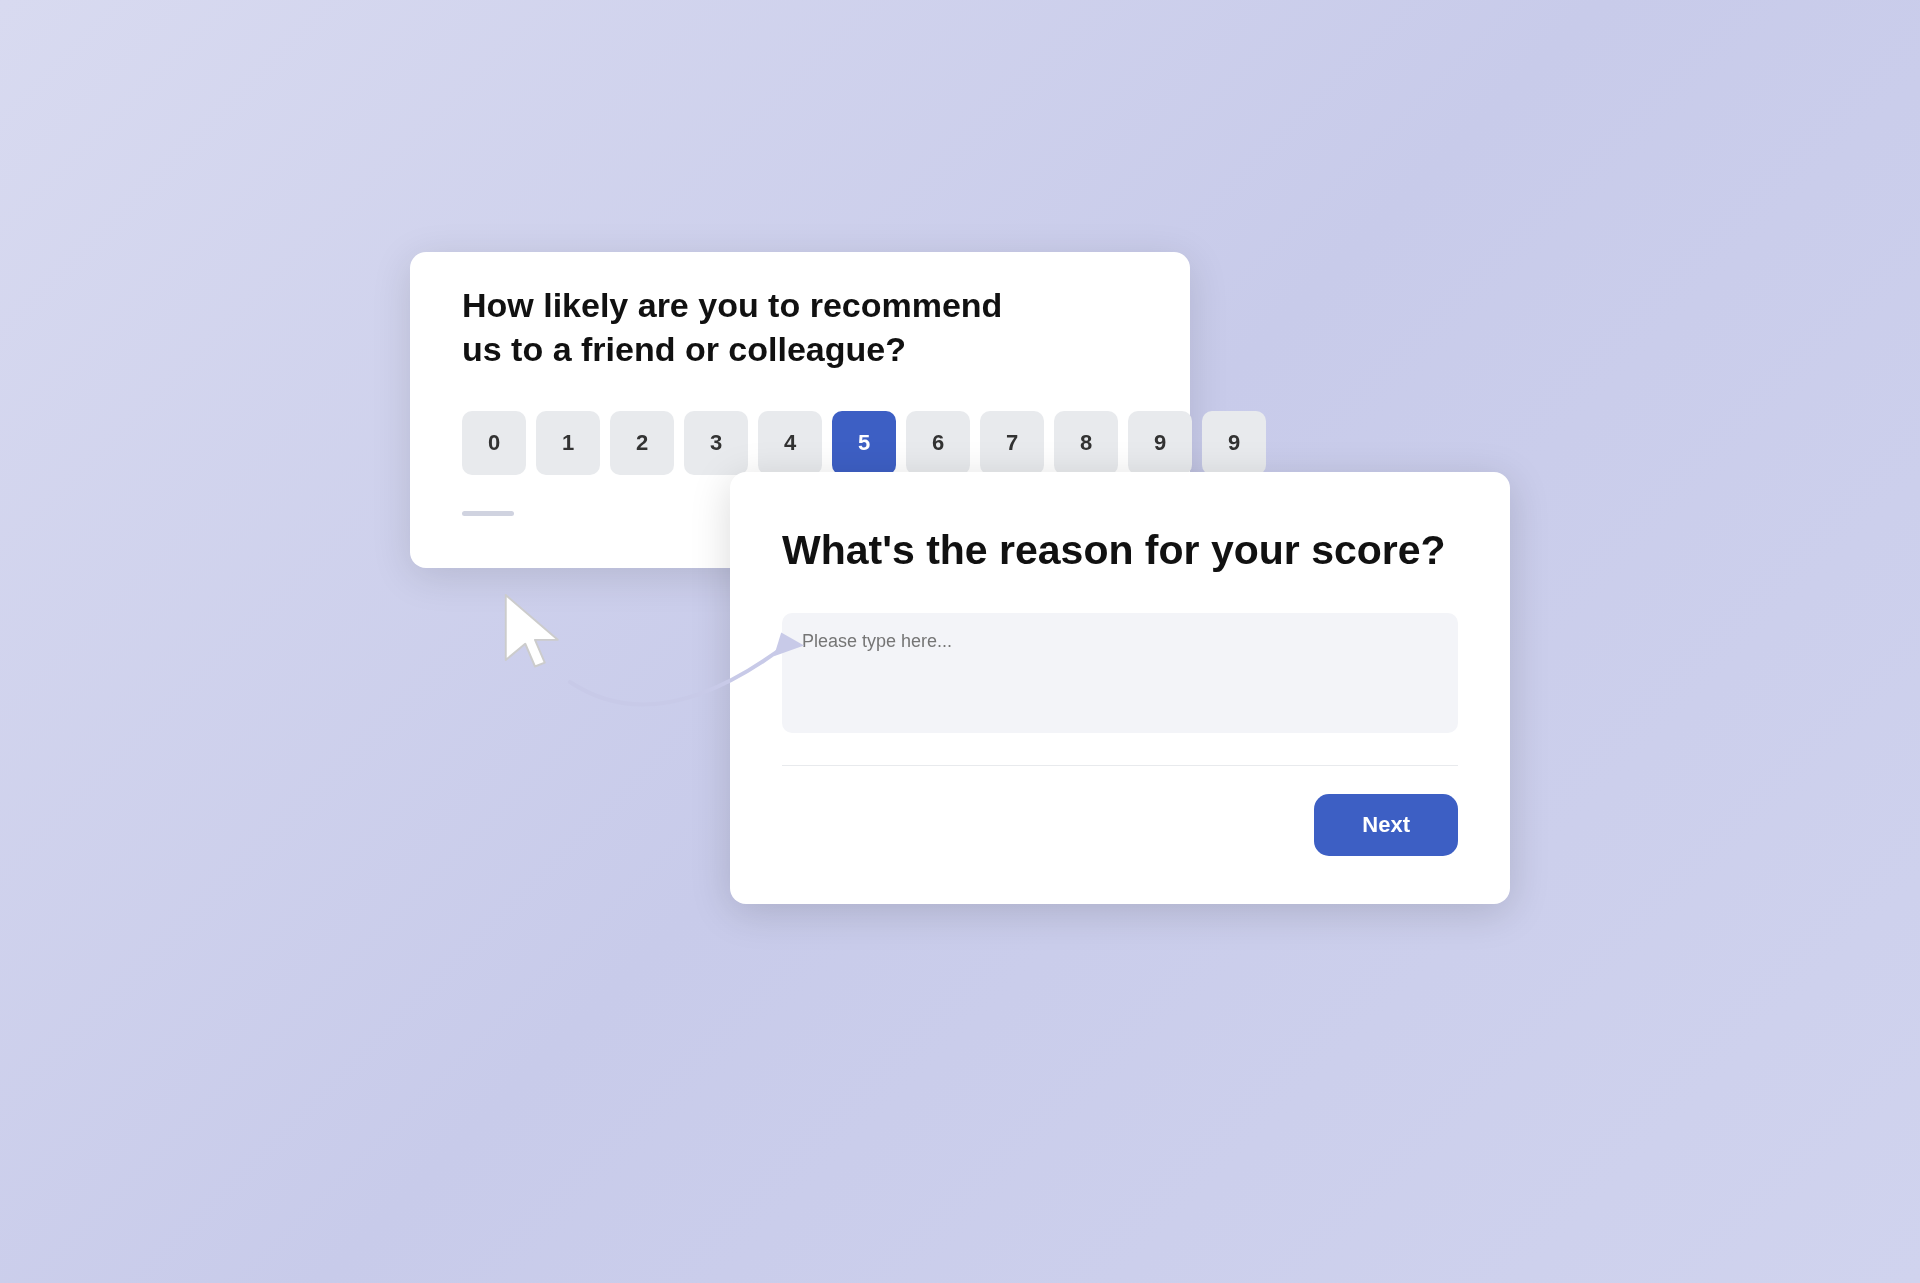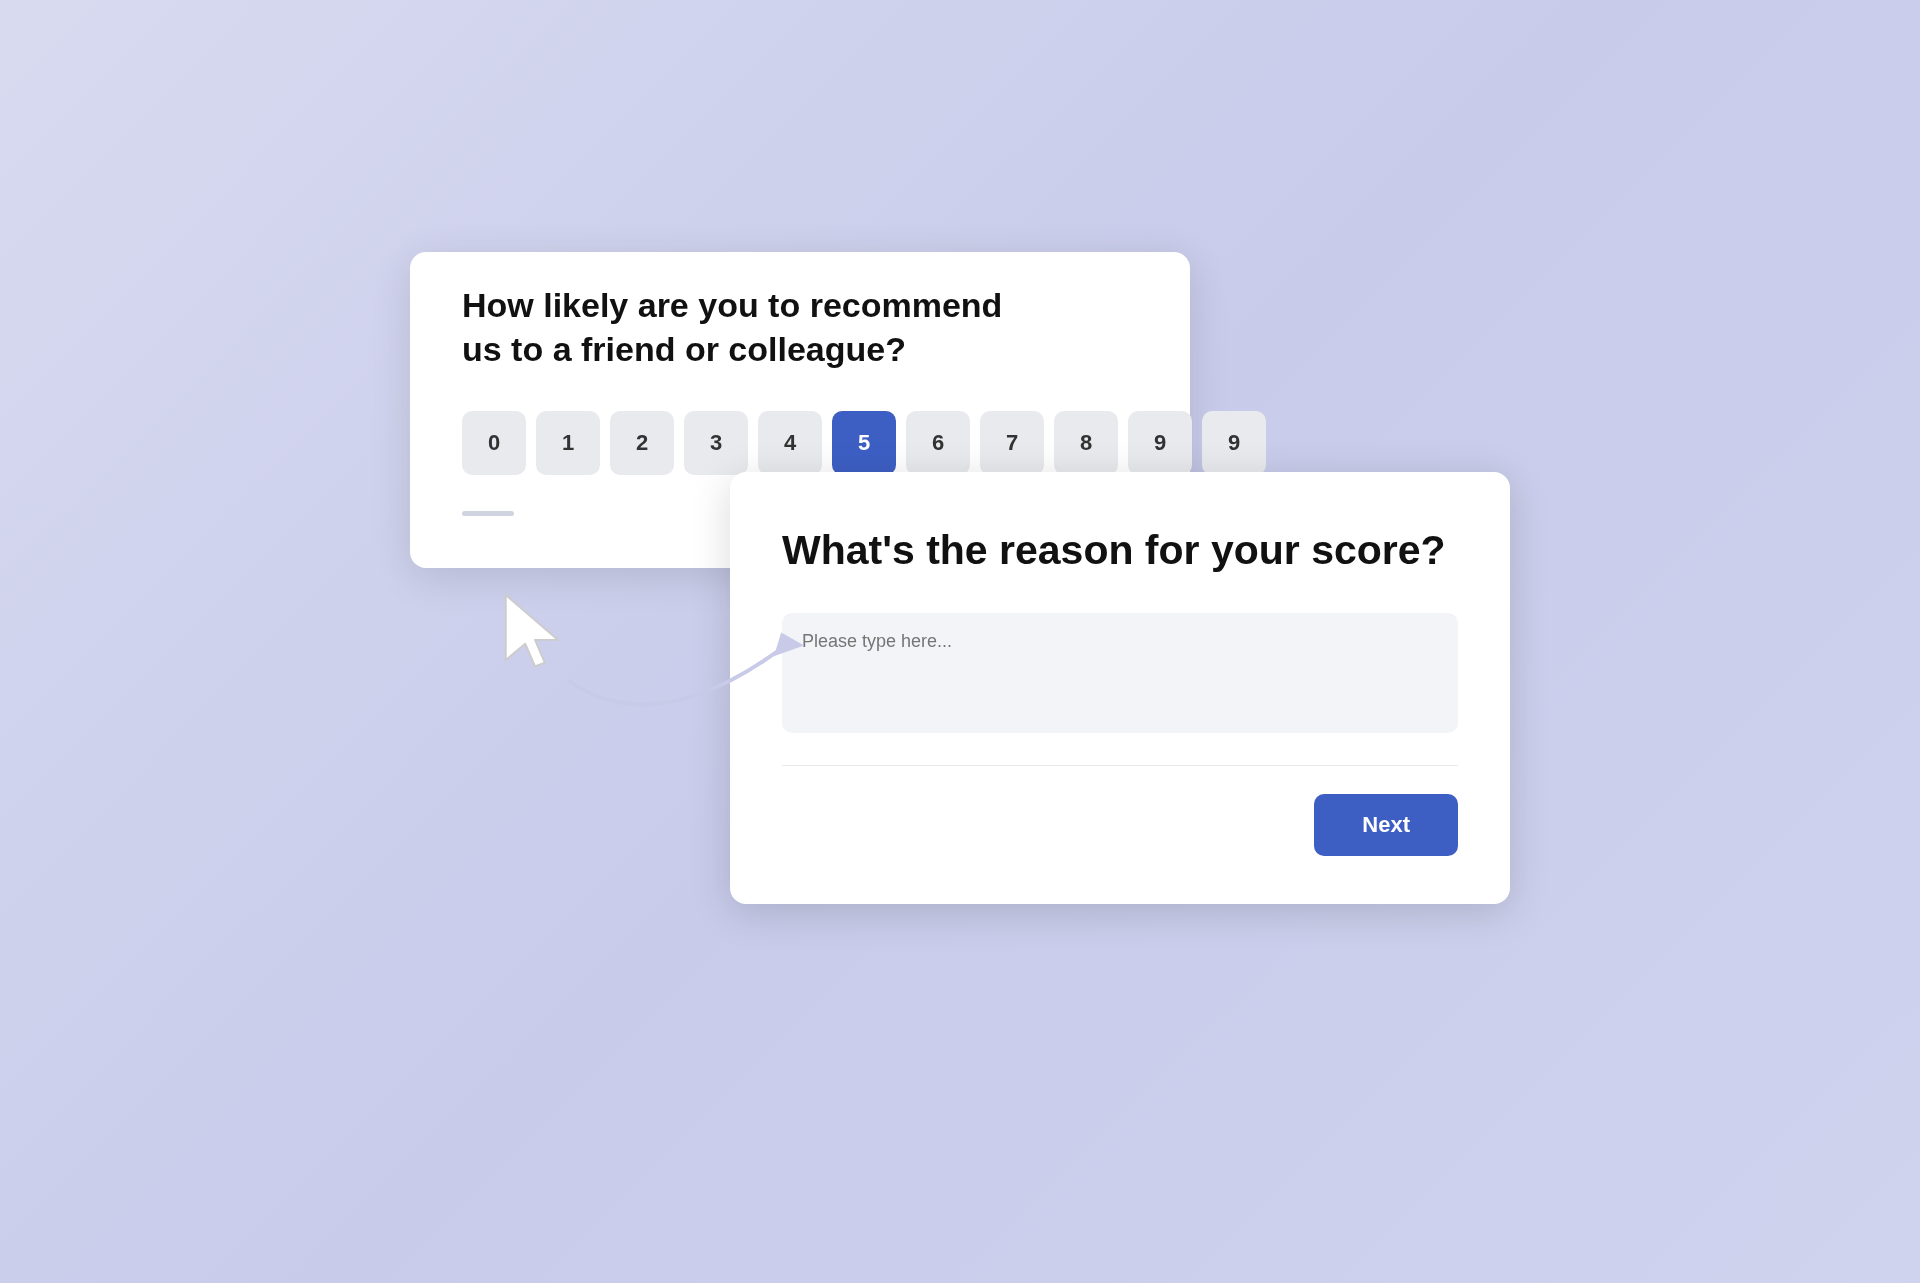--- a/index.html
+++ b/index.html
@@ -139,7 +139,7 @@
       background: #3d5fc4;
       color: #ffffff;
       border: none;
-      border-radius: 10px;
+      border-radius: 15px;
       padding: 18px 48px;
       font-size: 22px;
       font-weight: 600;

